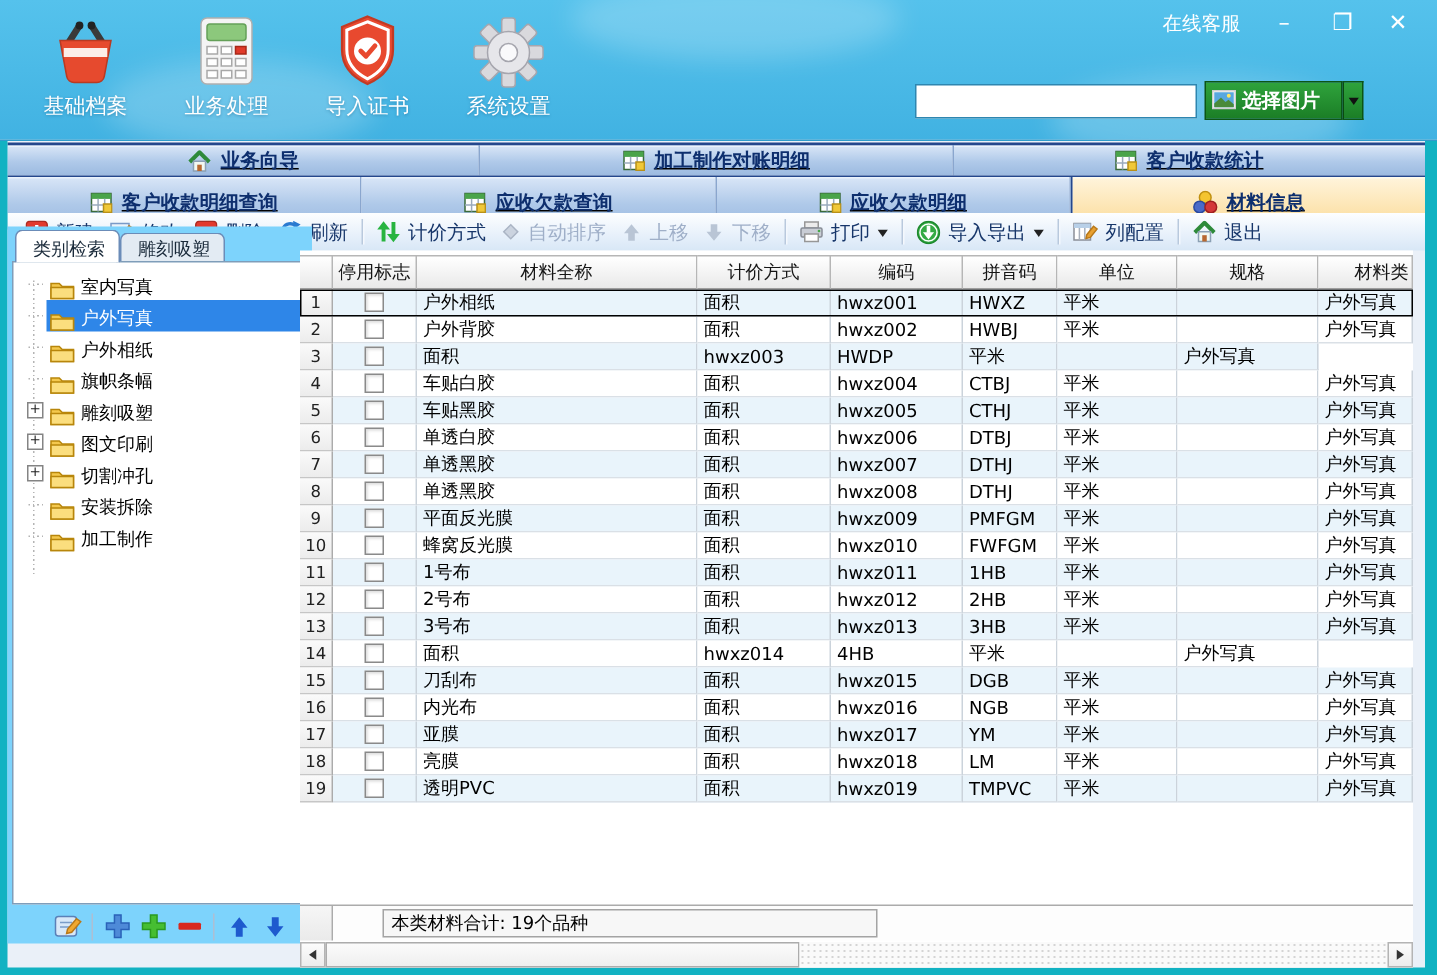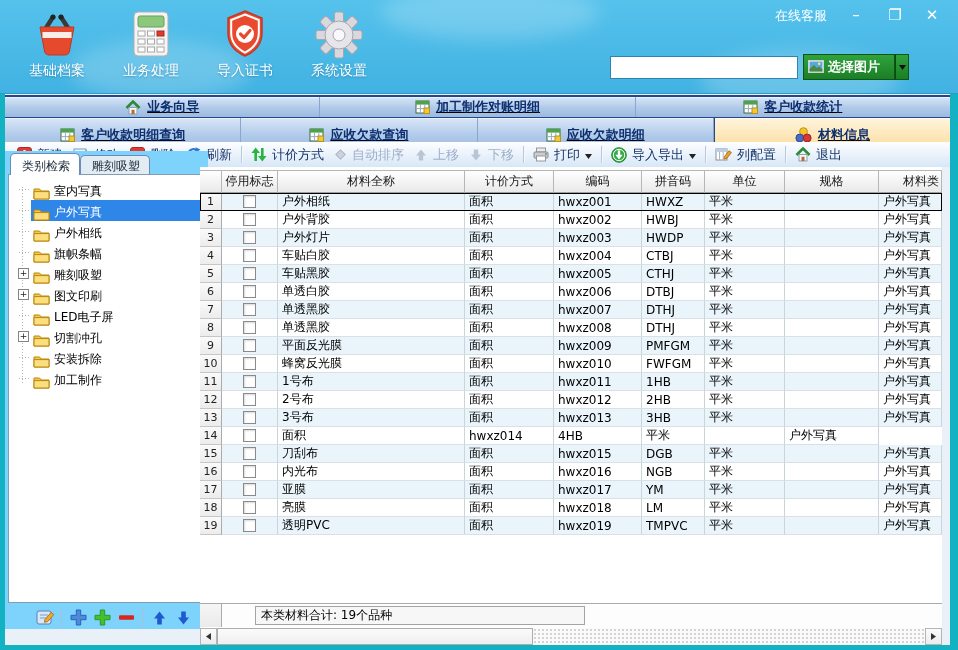--- a/index.html
+++ b/index.html
@@ -642,7 +642,6 @@
           <div class="td" style="justify-content: center;">
             <div class="cb"></div>
           </div>
-          <div class="td">户外灯片</div>
           <div class="td">面积</div>
           <div class="td">hwxz003</div>
           <div class="td">HWDP</div>

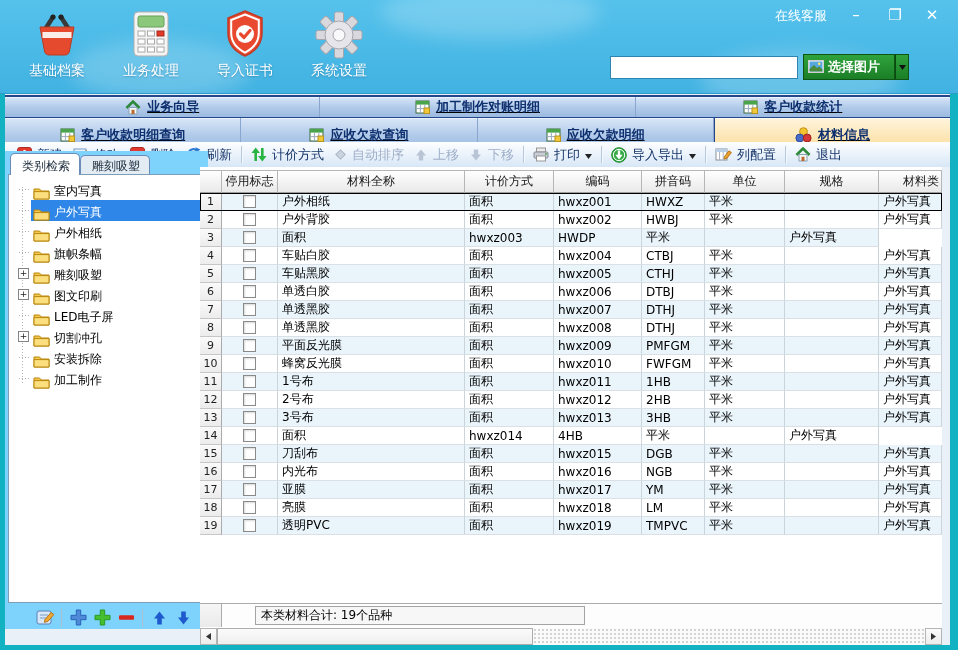--- a/index.html
+++ b/index.html
@@ -492,20 +492,6 @@
         </div>
         <div class="tree-item">
           <span class="rail">
-            <span class="stub"></span>
-          </span>
-          <span class="node">
-            <span class="ic" style="display: inline-flex;">
-              <svg width="17" height="14" viewBox="0 0 17 14">
-                <path d="M1 3 h5.5 l2 2 h7.5 v8 h-15 z" fill="#F4C84E" stroke="#B8860B"></path>
-                <path d="M1 5.6 h15 v7.4 h-15 z" fill="#FBDE7E" stroke="#B8860B"></path>
-              </svg>
-            </span>
-            <span>LED电子屏</span>
-          </span>
-        </div>
-        <div class="tree-item">
-          <span class="rail">
             <span class="expander">+</span>
           </span>
           <span class="node">

